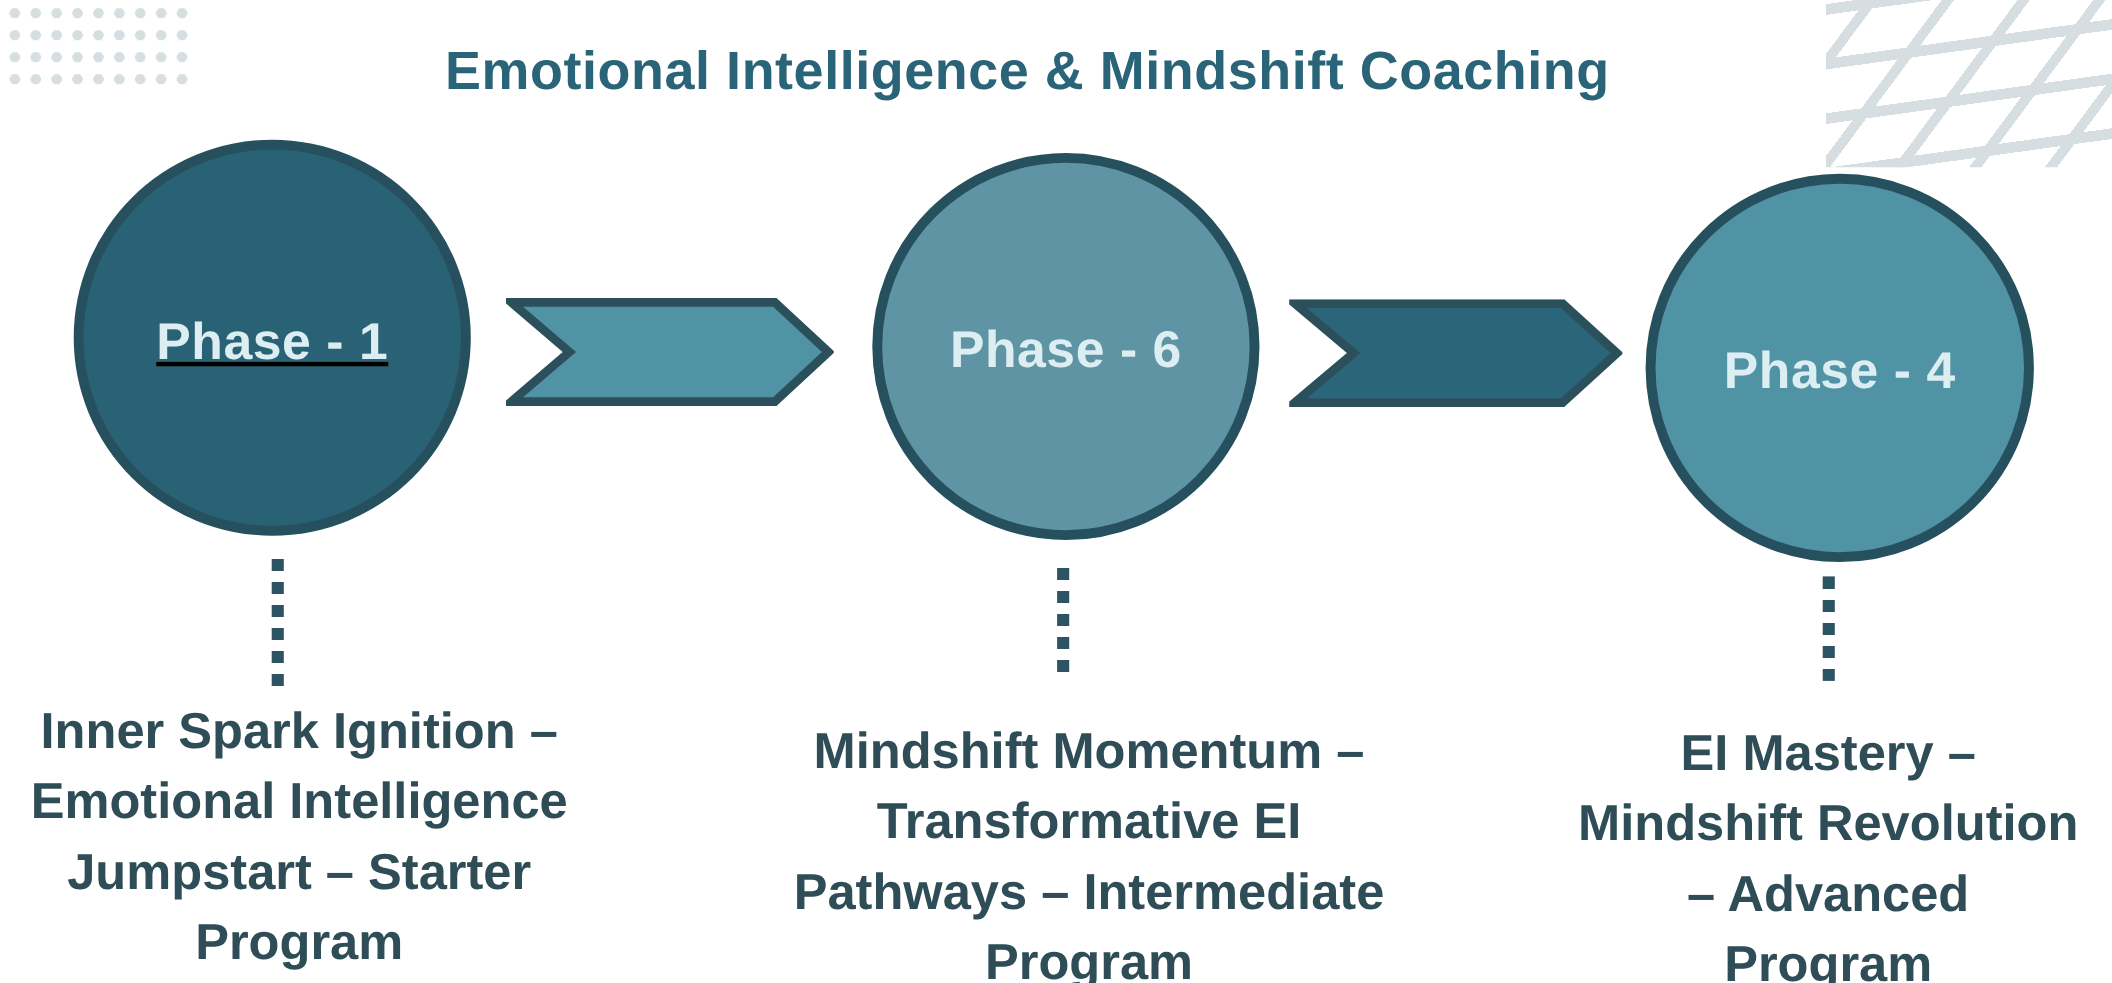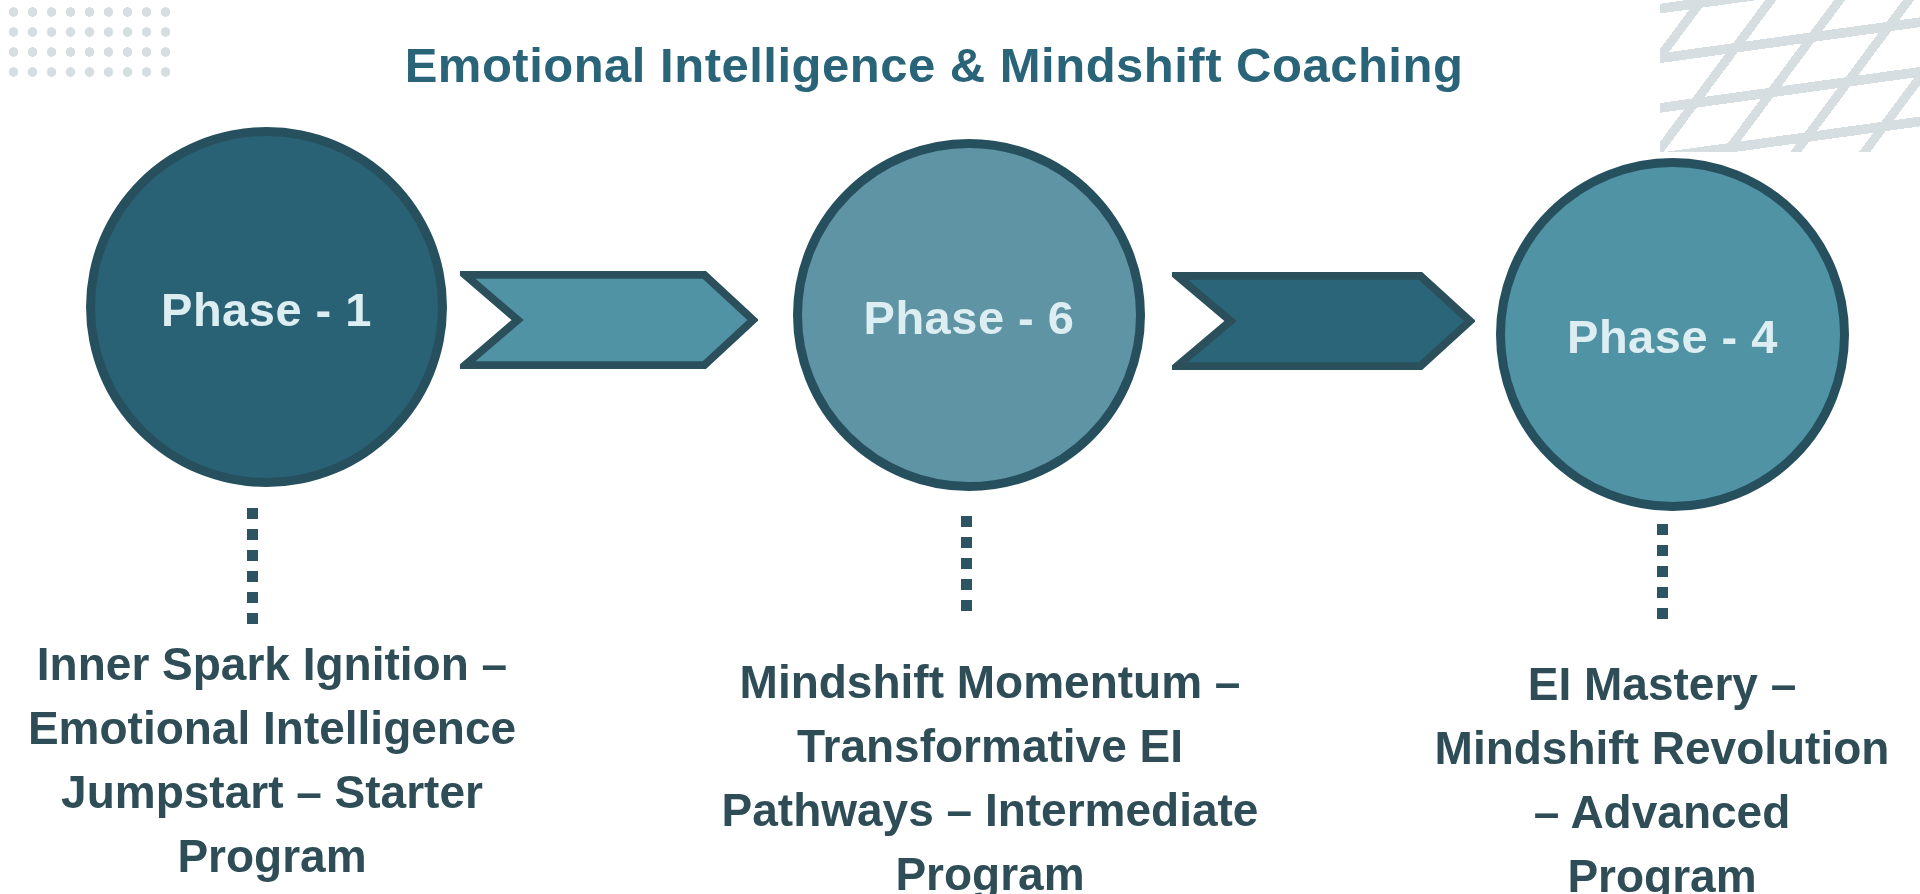--- a/index.html
+++ b/index.html
@@ -48,7 +48,7 @@
     font-size:47px;font-weight:700;color:var(--phase_label_text);
     padding-top:4px;letter-spacing:.5px;
   }
-  .circle.c1{left:86px;top:127px;width:361px;height:360px;background:var(--phase1_fill);}
+  .circle.c1{left:67px;top:127px;width:361px;height:360px;background:var(--phase1_fill);text-decoration:underline;}
   .circle.c2{left:793px;top:139px;width:352px;height:352px;background:var(--phase2_fill);}
   .circle.c3{left:1496px;top:158px;width:353px;height:353px;background:var(--phase3_fill);}
 

